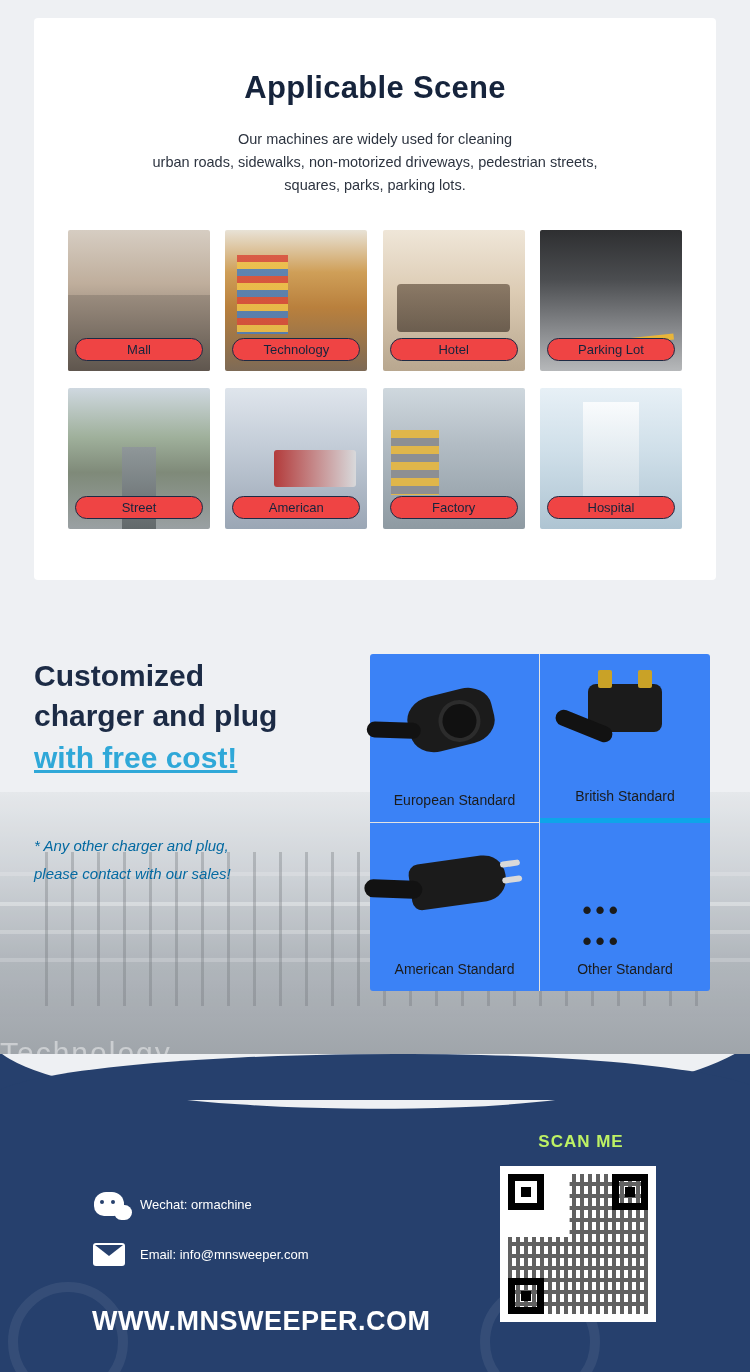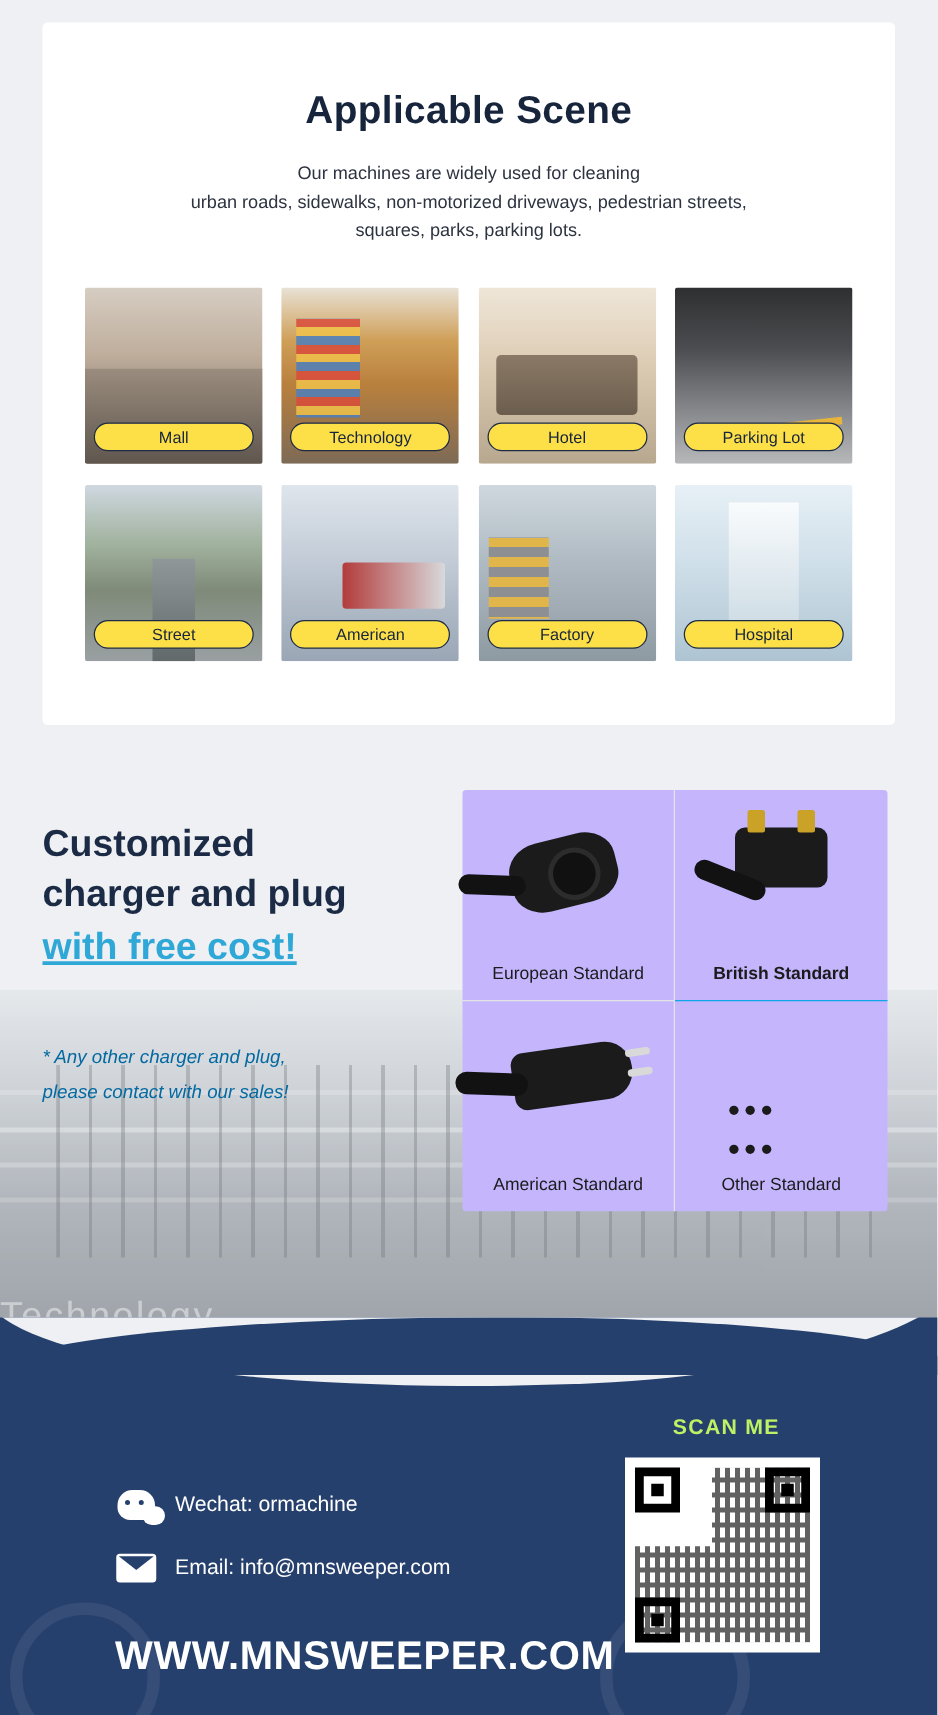--- a/index.html
+++ b/index.html
@@ -60,7 +60,7 @@
     bottom: 10px;
     width: 128px;
     height: 23px;
-    background: #fde047;
+    background: #ef4444;
     border: 1px solid #1d2b45;
     border-radius: 12px;
     font-size: 13px;

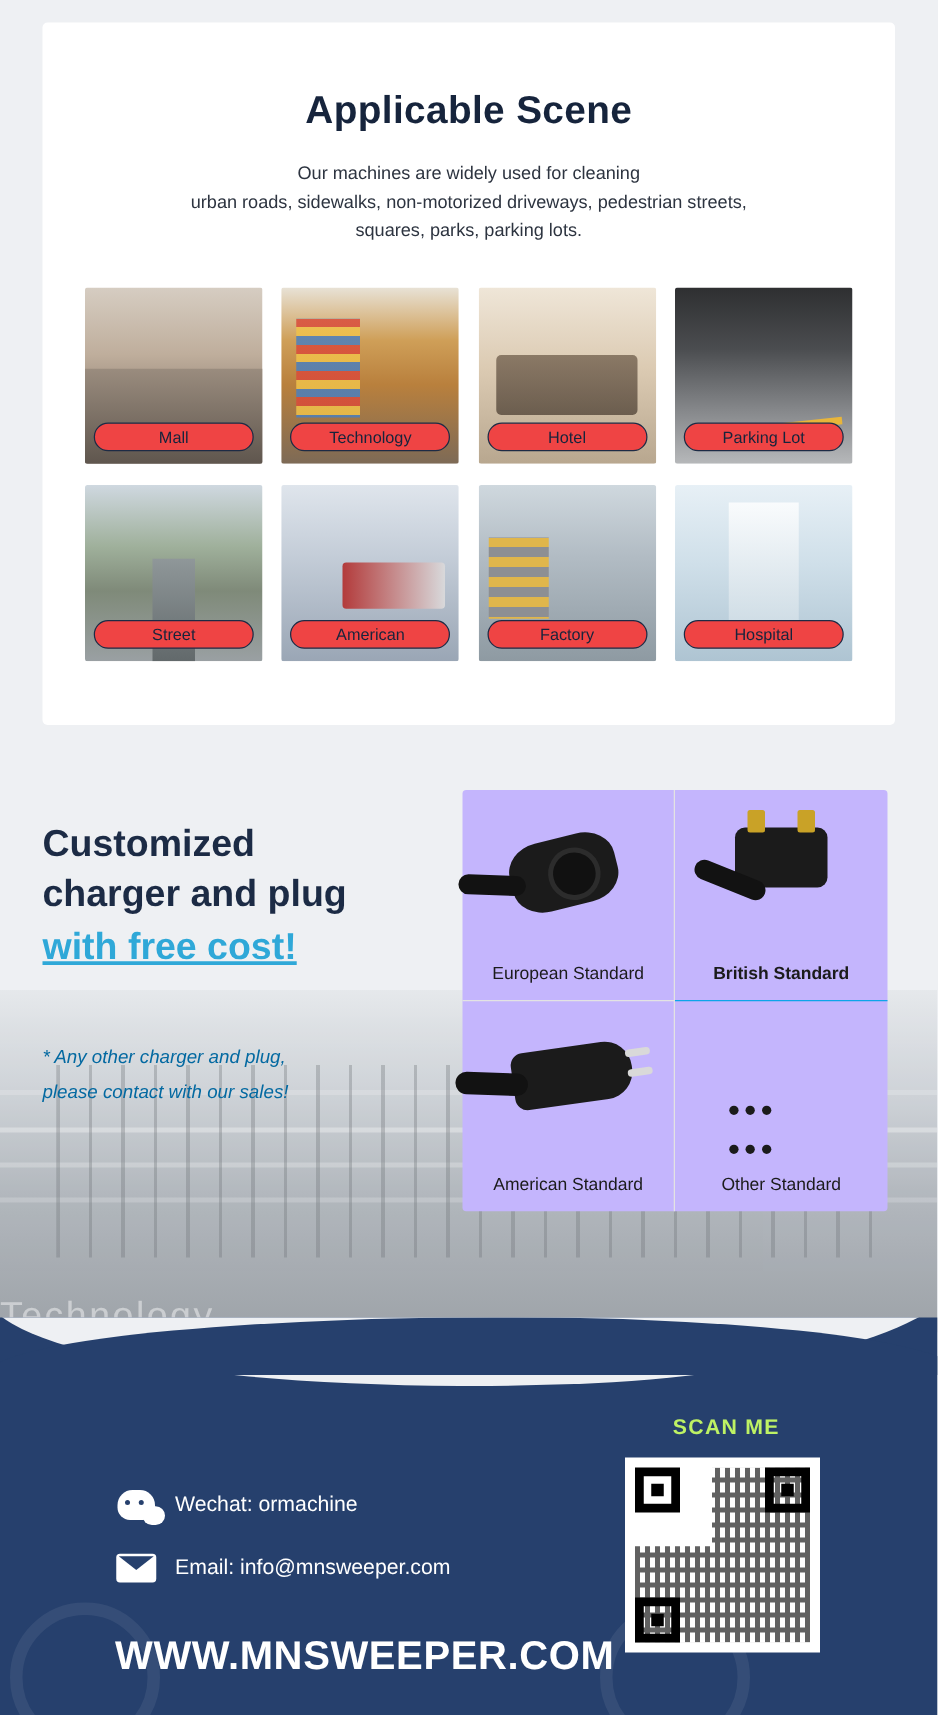--- a/index.html
+++ b/index.html
@@ -170,9 +170,9 @@
 
   .plug-card {
     position: absolute;
-    left: 370px; top: 36px;
+    left: 370px; top: 58px;
     width: 340px; height: 337px;
-    background: #c4b5fd;
+    background: #3b82f6;
     border-radius: 3px;
   }
   .plug-grid { width: 100%; height: 100%; display: grid; grid-template-columns: 1fr 1fr; grid-template-rows: 1fr 1fr; }

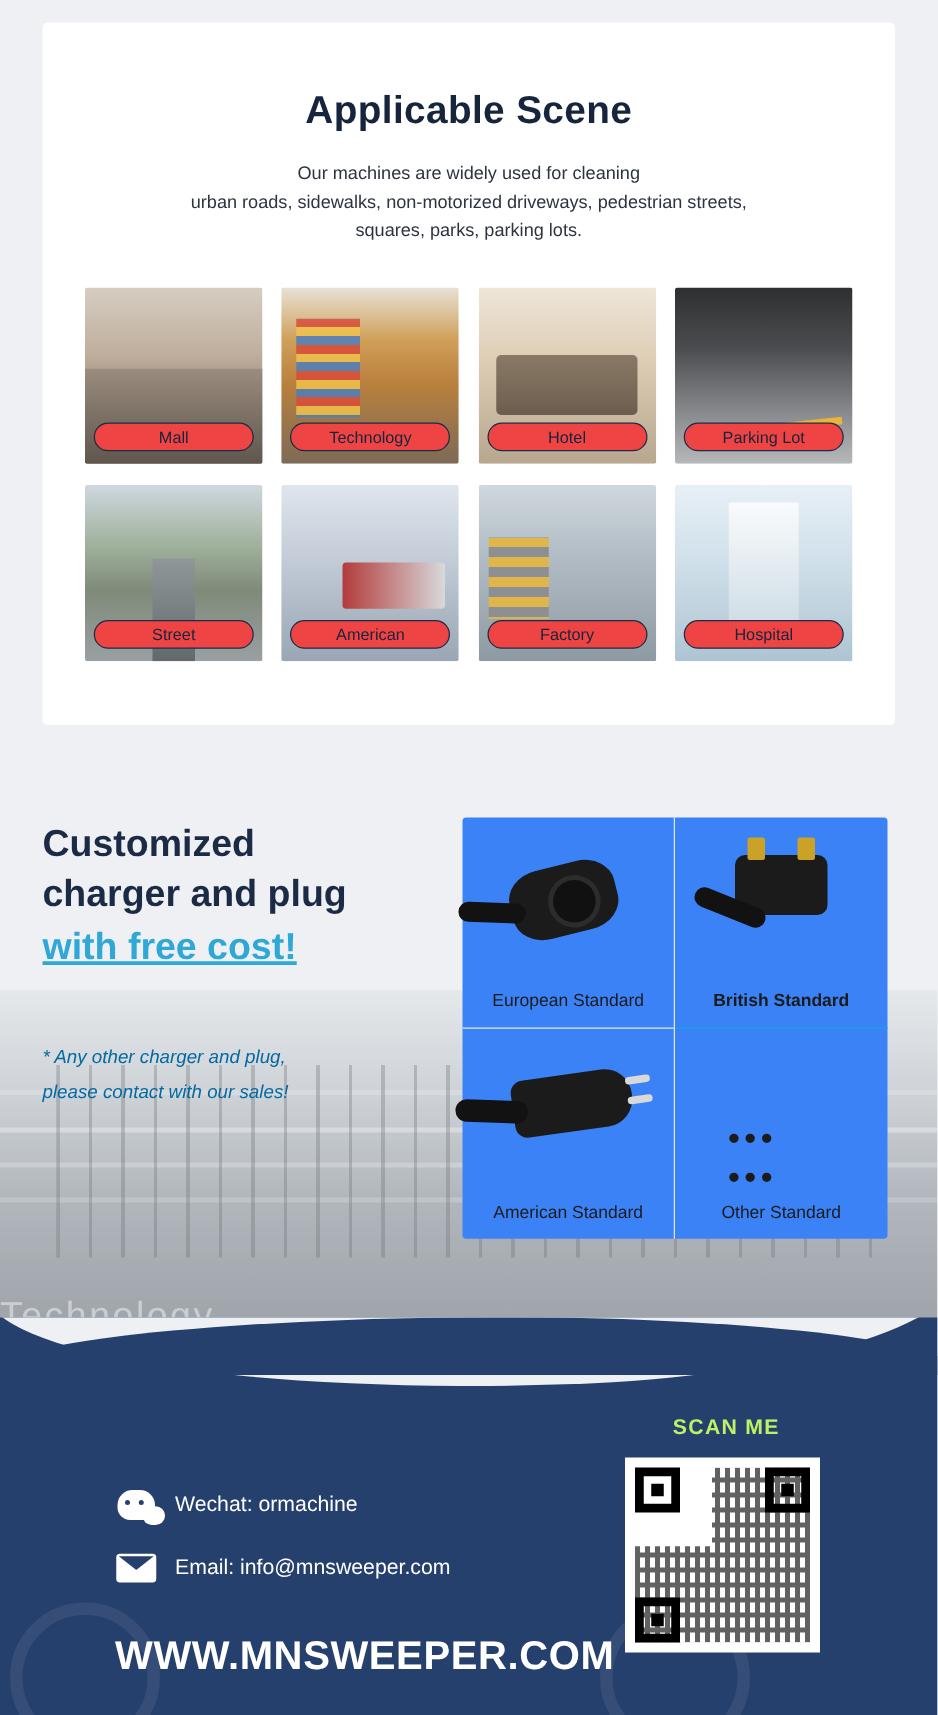--- a/index.html
+++ b/index.html
@@ -179,7 +179,7 @@
   .plug-cell { position: relative; display: flex; flex-direction: column; align-items: center; justify-content: flex-end; padding-bottom: 14px; }
   .plug-cell.bl { border-right: 1px solid #e3e3e3; }
   .plug-cell.tl { border-right: 1px solid #e3e3e3; border-bottom: 1px solid #e3e3e3; }
-  .plug-cell.tr { border-bottom: 1px solid #0ea5e9; font-weight: bold; }
+  .plug-cell.tr { border-bottom: 5px solid #0ea5e9; }
   .plug-label { font-size: 14px; color: #1b1b1b; }
   .plug-art { position: absolute; top: 20px; left: 0; right: 0; height: 96px; }
 

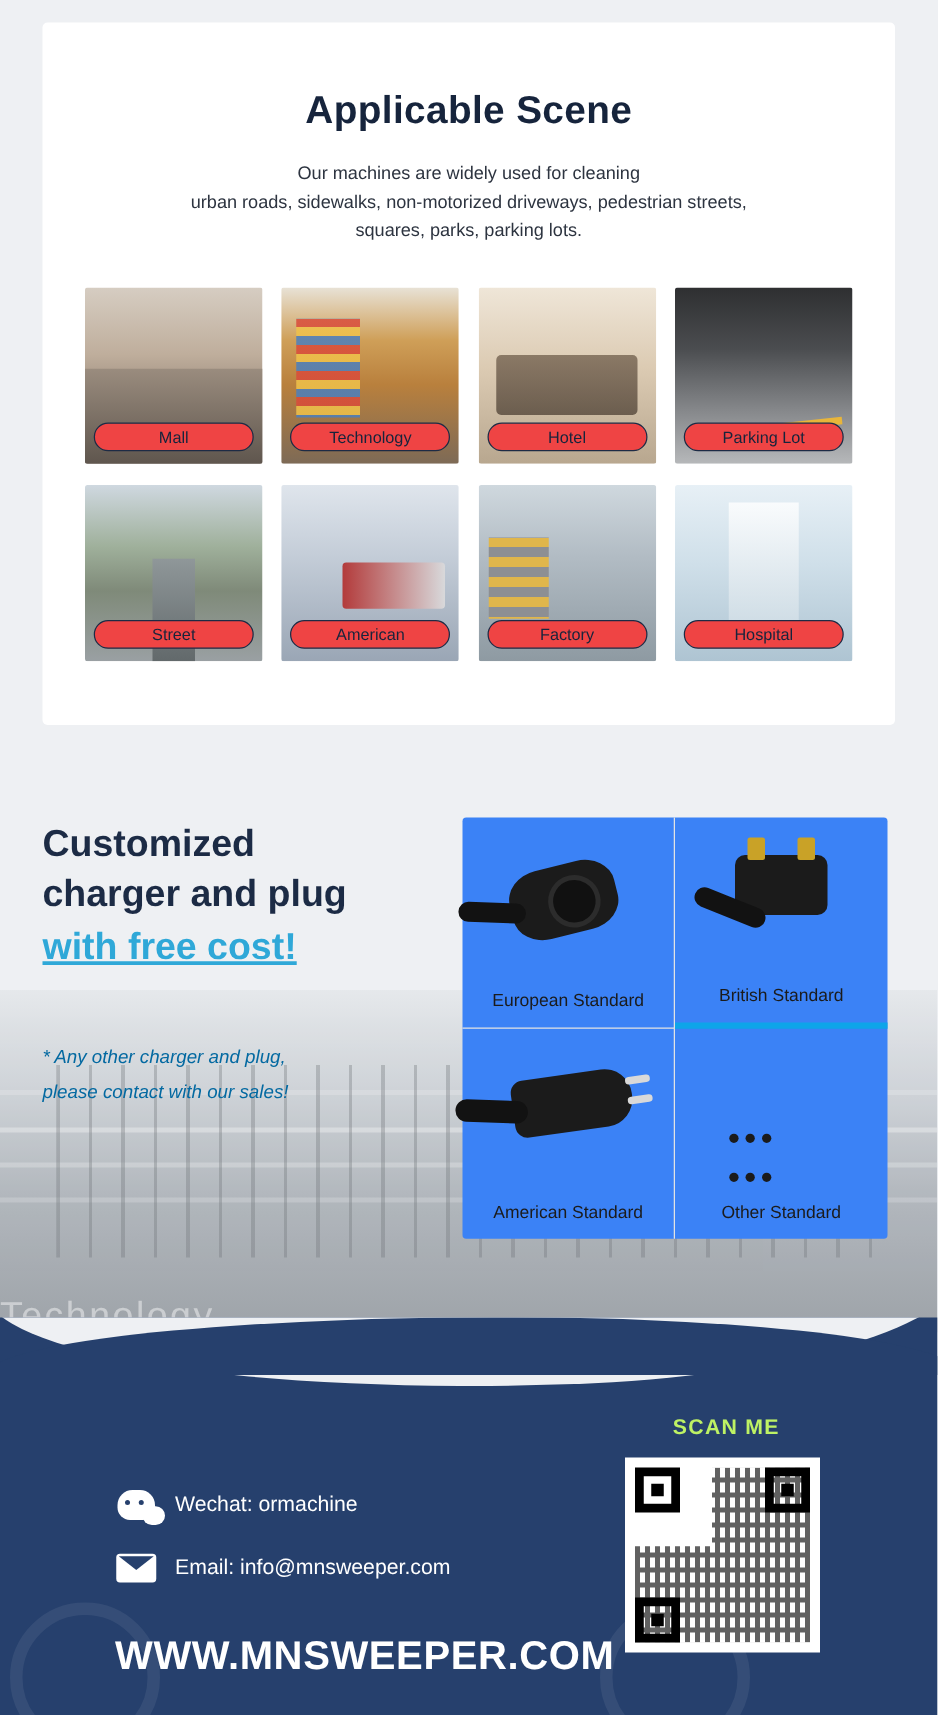--- a/index.html
+++ b/index.html
@@ -240,7 +240,7 @@
   .wechat-ic:after { content:""; position:absolute; right:-8px; bottom:-4px; width:18px; height:15px; background:#fff; border-radius:9px; }
   .mail-ic { width: 32px; height: 23px; background:#fff; border-radius:3px; position: relative; }
   .mail-ic:before { content:""; position:absolute; left:2px; top:2px; width:0; height:0; border-left:14px solid transparent; border-right:14px solid transparent; border-top:11px solid #26406d; }
-  .ctext { font-size: 17px; color: #ffffff; }
+  .ctext { font-size: 13px; color: #ffffff; }
   .website {
     position: absolute; left: 92px; top: 252px;
     font-size: 32px; font-weight: bold; color: #ffffff; letter-spacing: .5px;

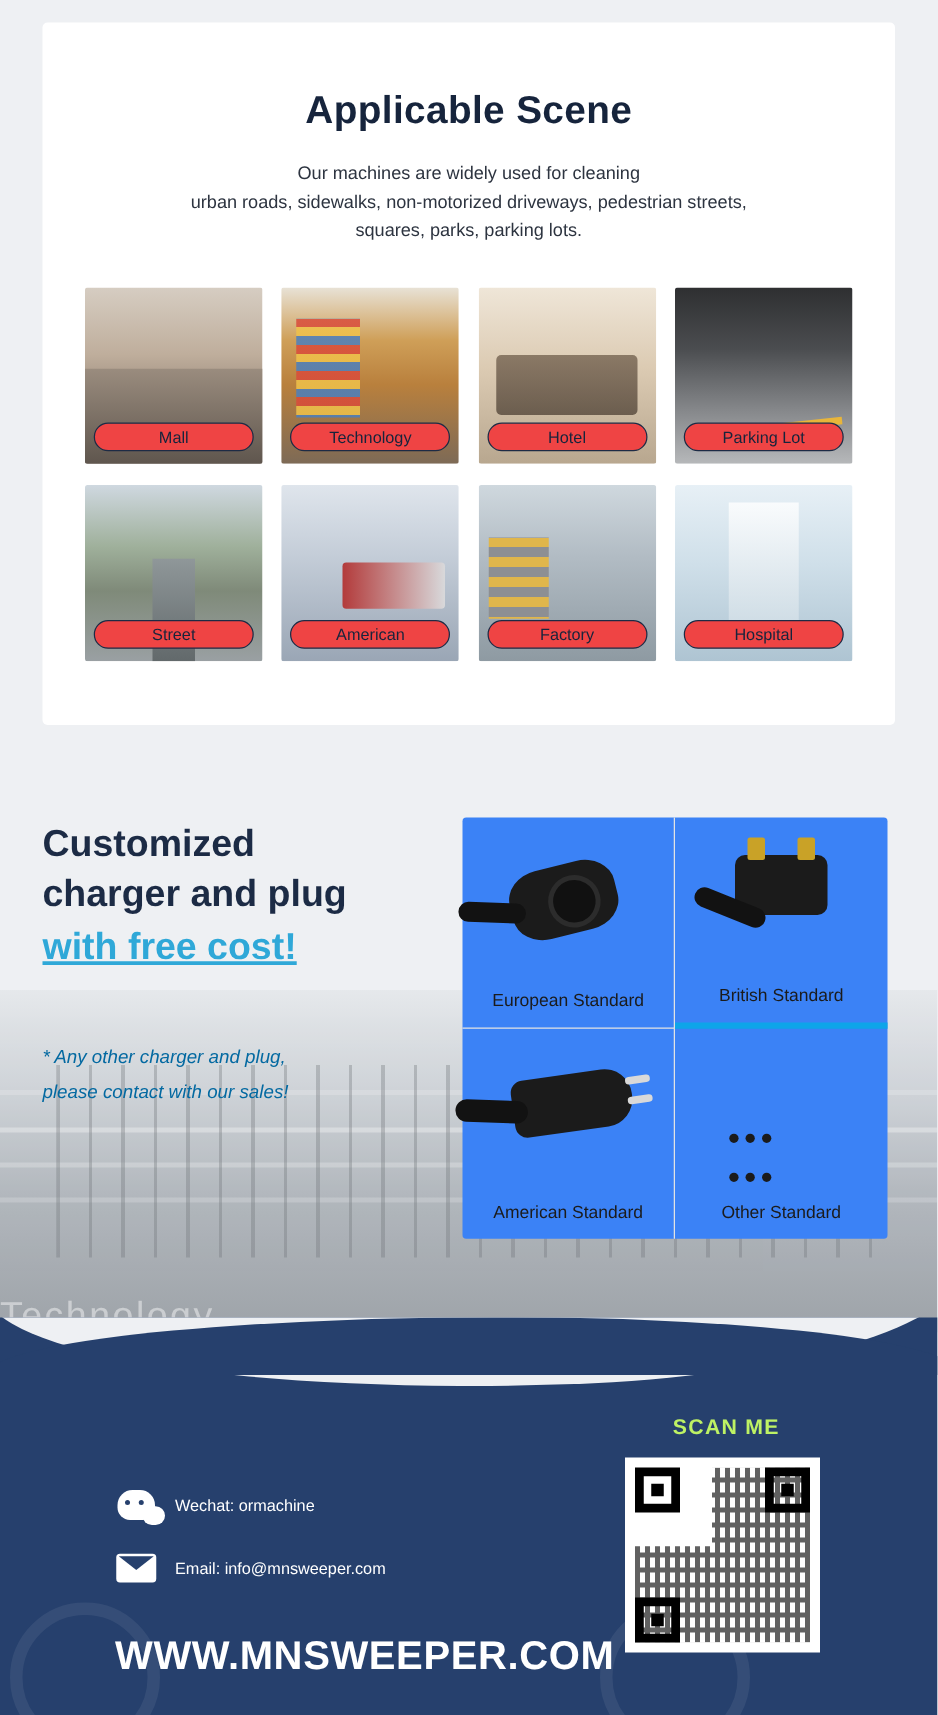--- a/index.html
+++ b/index.html
@@ -243,7 +243,7 @@
   .ctext { font-size: 13px; color: #ffffff; }
   .website {
     position: absolute; left: 92px; top: 252px;
-    font-size: 32px; font-weight: bold; color: #ffffff; letter-spacing: .5px;
+    font-size: 27px; font-weight: bold; color: #ffffff; letter-spacing: .5px;
   }
 
   .scan-wrap { position: absolute; left: 500px; top: 78px; width: 162px; text-align: center; }

